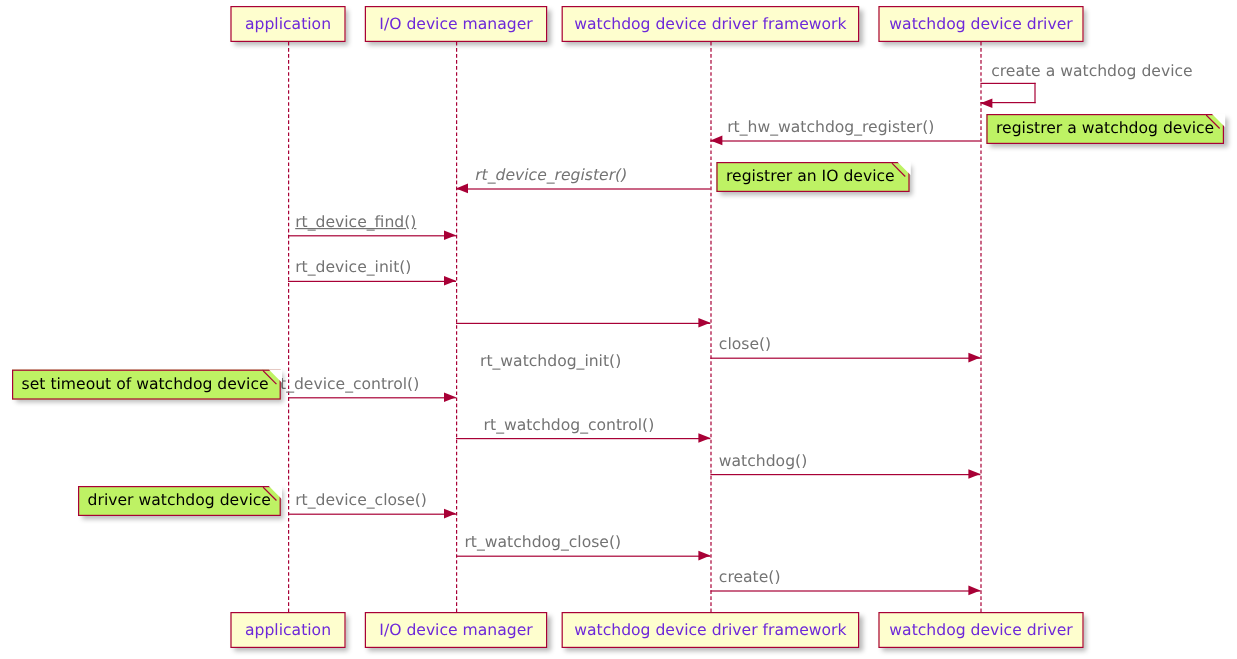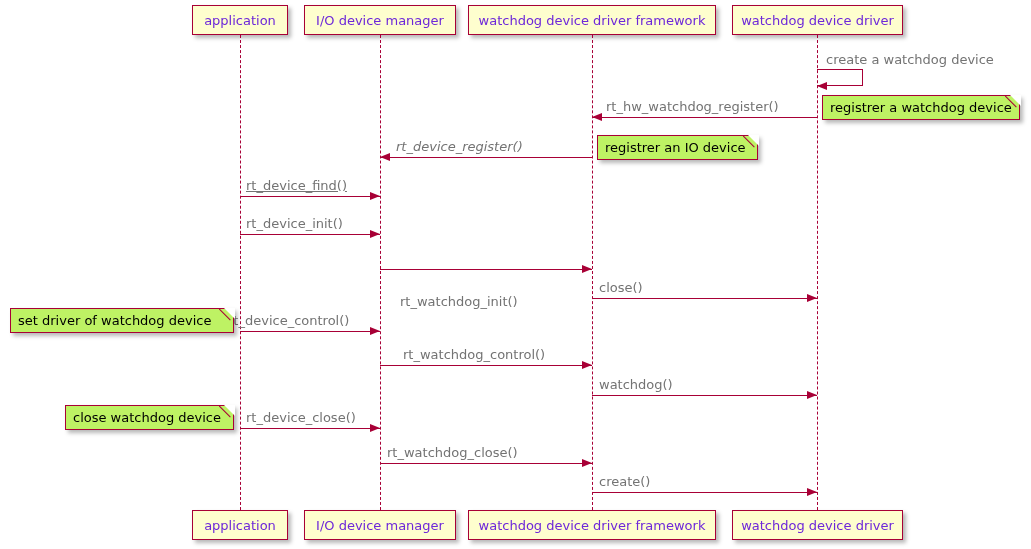--- a/index.html
+++ b/index.html
@@ -187,7 +187,7 @@
   <div class="arrow-right" style="left:370px; top:326.5px;"></div>
 
   <div class="note" style="left:10px; top:308px; width:224px; height:25px;">
-    <span>set driver of watchdog device</span>
+    <span>set timeout of watchdog device</span>
     <span class="fold"></span>
     <span class="fold-edge"></span>
   </div>

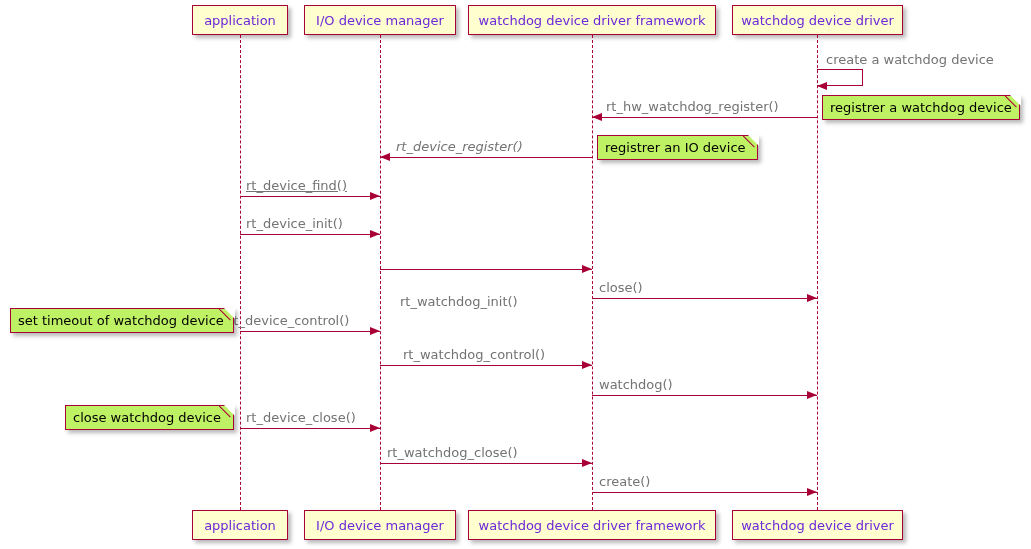--- a/index.html
+++ b/index.html
@@ -205,7 +205,7 @@
   <div class="arrow-right" style="left:370px; top:423.5px;"></div>
 
   <div class="note" style="left:65px; top:405px; width:169px; height:25px;">
-    <span>close watchdog device</span>
+    <span>driver watchdog device</span>
     <span class="fold"></span>
     <span class="fold-edge"></span>
   </div>

